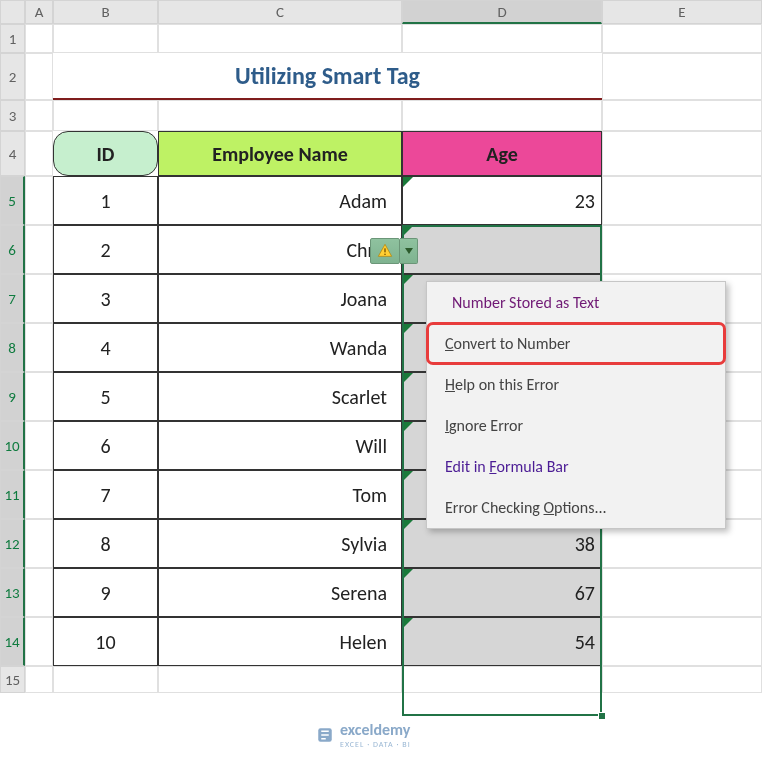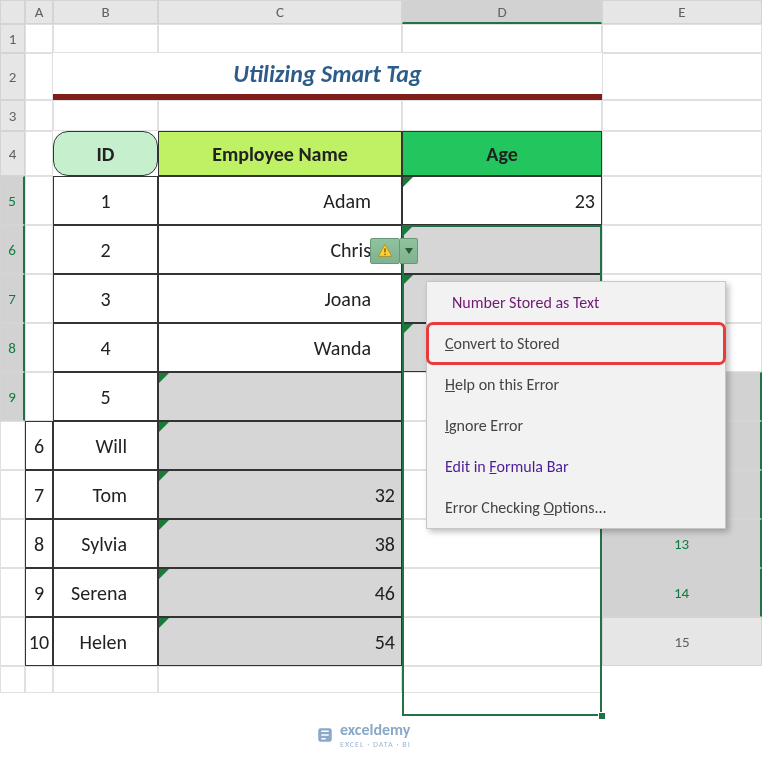--- a/index.html
+++ b/index.html
@@ -11,7 +11,7 @@
 .rowhdr.sel { background: #d2d2d2; border-right: 2px solid #217346; color: #0f7b3f; }
 .cell { border: 1px solid #e0e0e0; display: flex; align-items: center; padding: 0 6px; font-size: 19px; color: #404040; background: #fff; }
 .title-cell { font-size: 24px; font-weight: bold; color: #2e5c8a; justify-content: center; border: none; }
-.title-under { border-bottom: 6px solid #7f1d1d; font-style: italic; }
+.title-under { border-bottom: 2px solid #7f1d1d; }
 .th { font-size: 20px; font-weight: bold; color: #222; justify-content: center; border: 1px solid #333; }
 .th.id { background: #c6efce; border-radius: 15px; }
 .th.name { background: #bef264; }

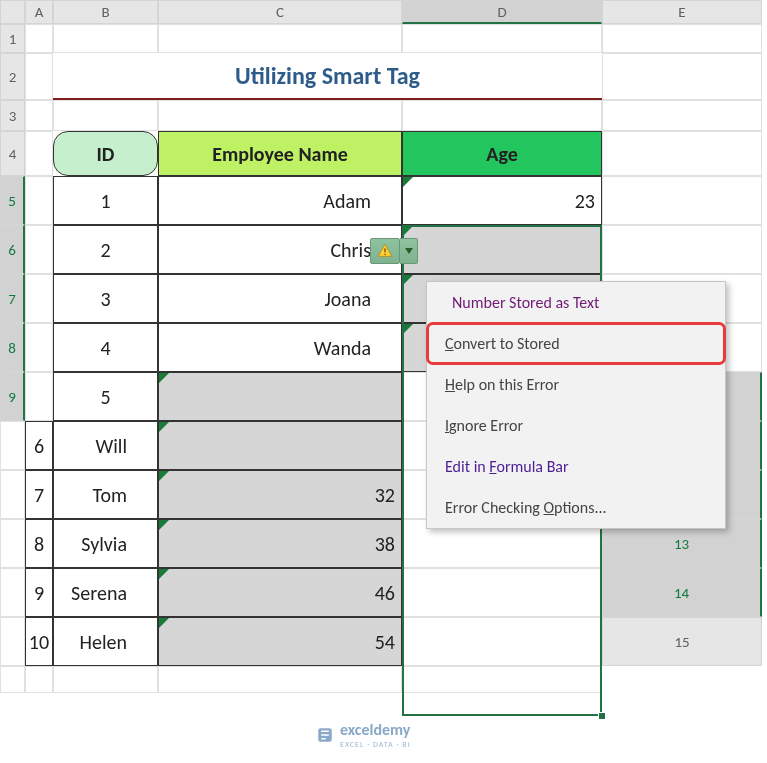--- a/index.html
+++ b/index.html
@@ -15,7 +15,7 @@
 .th { font-size: 20px; font-weight: bold; color: #222; justify-content: center; border: 1px solid #333; }
 .th.id { background: #c6efce; border-radius: 15px; }
 .th.name { background: #bef264; }
-.th.age { background: #22c55e; }
+.th.age { background: #ec4899; }
 .td { border: 1px solid #333; justify-content: center; font-size: 20px; color: #222; }
 .td.name { justify-content: flex-end; padding-right: 30px; }
 .td.age { justify-content: flex-end; padding-left: 8px; position: relative; background: #d6d6d6; }

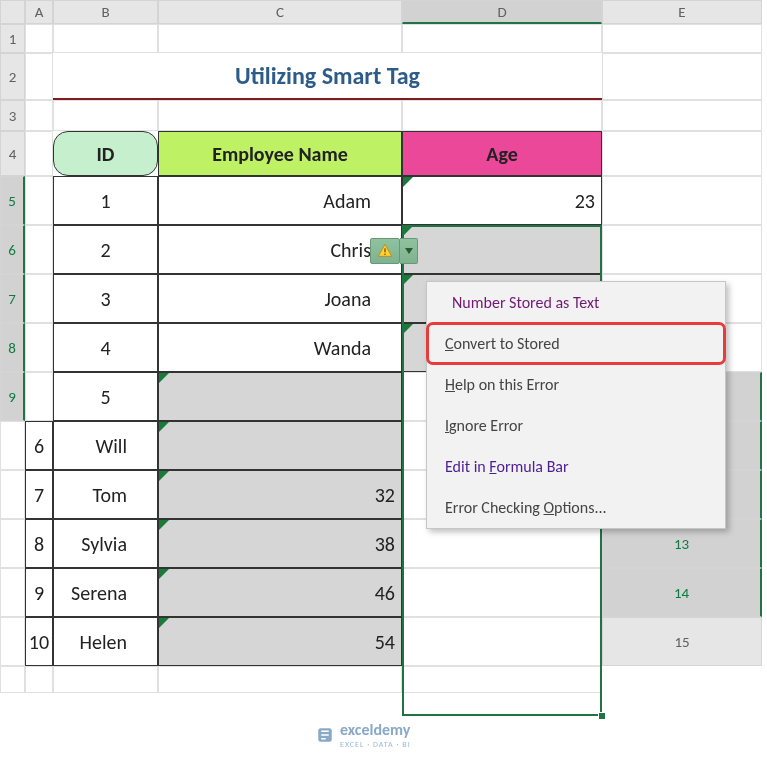--- a/index.html
+++ b/index.html
@@ -17,7 +17,7 @@
 .th.name { background: #bef264; }
 .th.age { background: #ec4899; }
 .td { border: 1px solid #333; justify-content: center; font-size: 20px; color: #222; }
-.td.name { justify-content: flex-end; padding-right: 30px; }
+.td.name { justify-content: flex-end; padding-right: 14px; }
 .td.age { justify-content: flex-end; padding-left: 8px; position: relative; background: #d6d6d6; }
 .td.age .tri { position: absolute; left: 0; top: 0; width: 0; height: 0; border-top: 10px solid #1a7a3a; border-right: 10px solid transparent; }
 .sel-range { position: absolute; border: 2px solid #217346; pointer-events: none; }

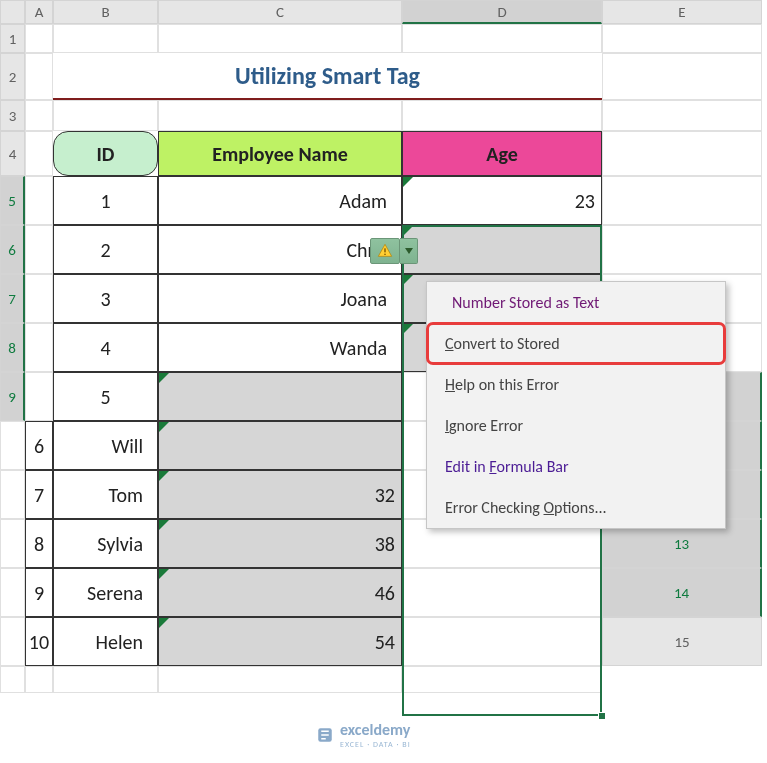--- a/index.html
+++ b/index.html
@@ -199,7 +199,7 @@
 
 <div class="menu" style="left:426px; top:281px; width:300px;">
   <div class="menu-item title">Number Stored as Text</div>
-  <div class="menu-item highlight"><u>C</u><span>onvert to Stored</span></div>
+  <div class="menu-item highlight"><u>C</u><span>onvert to Number</span></div>
   <div class="menu-item"><u>H</u><span>elp on this Error</span></div>
   <div class="menu-item"><u>I</u><span>gnore Error</span></div>
   <div class="menu-item disabled">Edit in <u>F</u><span>ormula Bar</span></div>

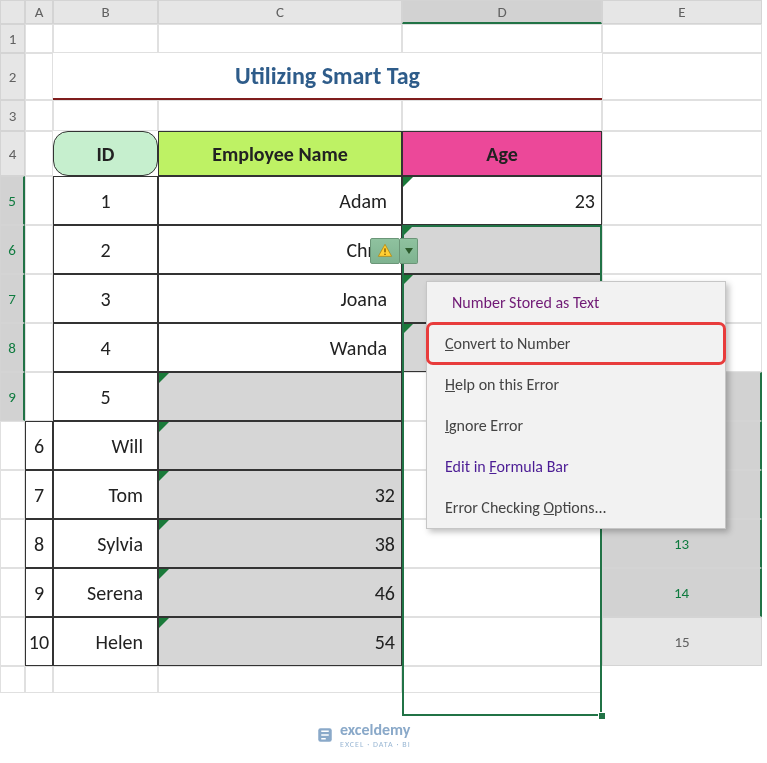--- a/index.html
+++ b/index.html
@@ -117,6 +117,7 @@
   <div class="rowhdr sel">9</div>
   <div class="cell"></div>
   <div class="cell td">5</div>
+  <div class="cell td name">Scarlet</div>
   <div class="cell td age covered">
       <span class="tri"></span>
       <span>35</span>

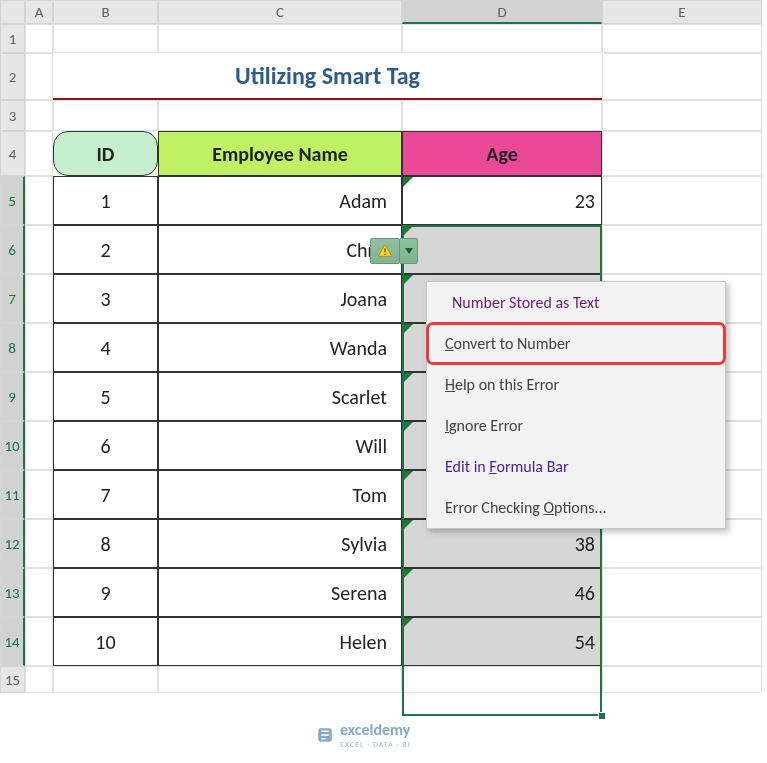--- a/index.html
+++ b/index.html
@@ -160,7 +160,7 @@
   <div class="cell td name">Serena</div>
   <div class="cell td age">
       <span class="tri"></span>
-      <span>46</span>
+      <span>67</span>
     </div>
   <div class="cell"></div>
 

